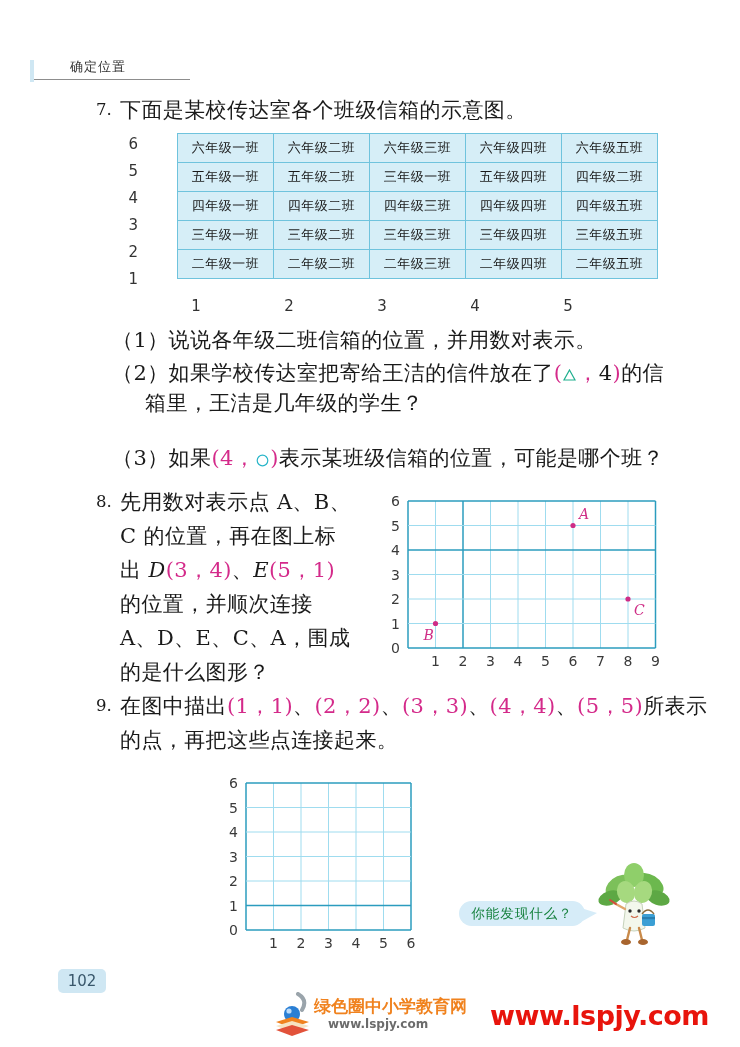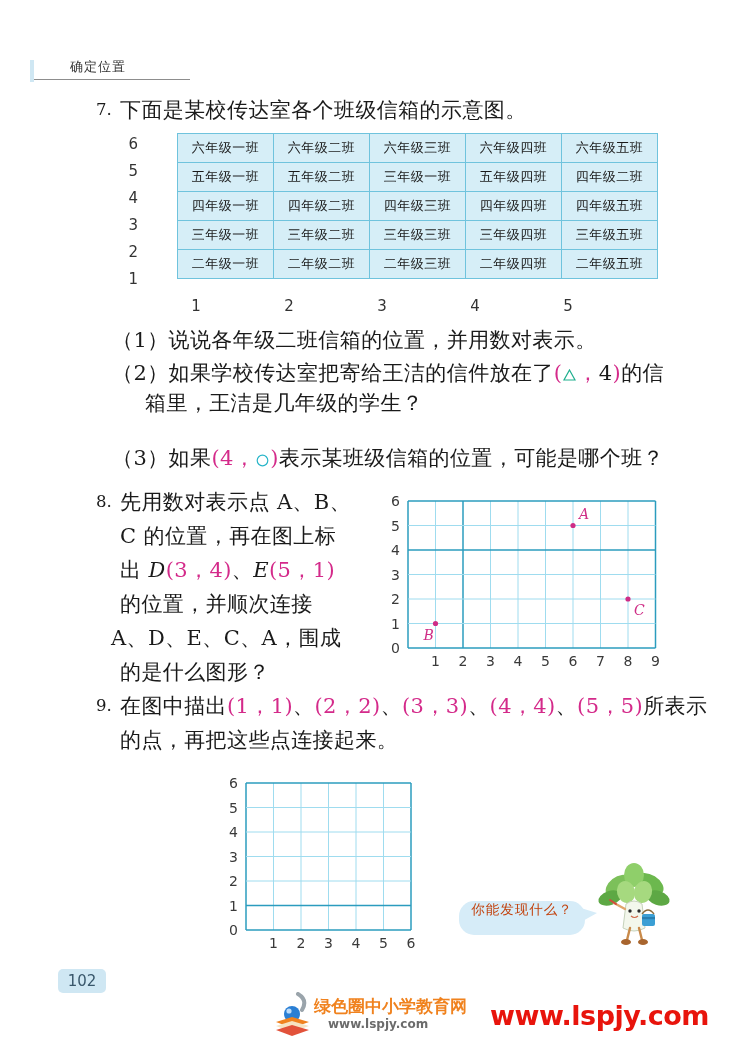--- a/index.html
+++ b/index.html
@@ -308,7 +308,7 @@
   <span>出 </span><span class="ital">D</span><span class="magenta">(3，4)</span><span>、</span><span class="ital">E</span><span class="magenta">(5，1)</span>
 </div>
 <div class="qline" style="left:120px; top:589px;">的位置，并顺次连接</div>
-<div class="qline" style="left:111px; top:623px;">A、D、E、C、A，围成</div>
+<div class="qline" style="left:120px; top:623px;">A、D、E、C、A，围成</div>
 <div class="qline" style="left:120px; top:657px;">的是什么图形？</div>
 
 <div class="gridbox" style="left:380px; top:470px;">

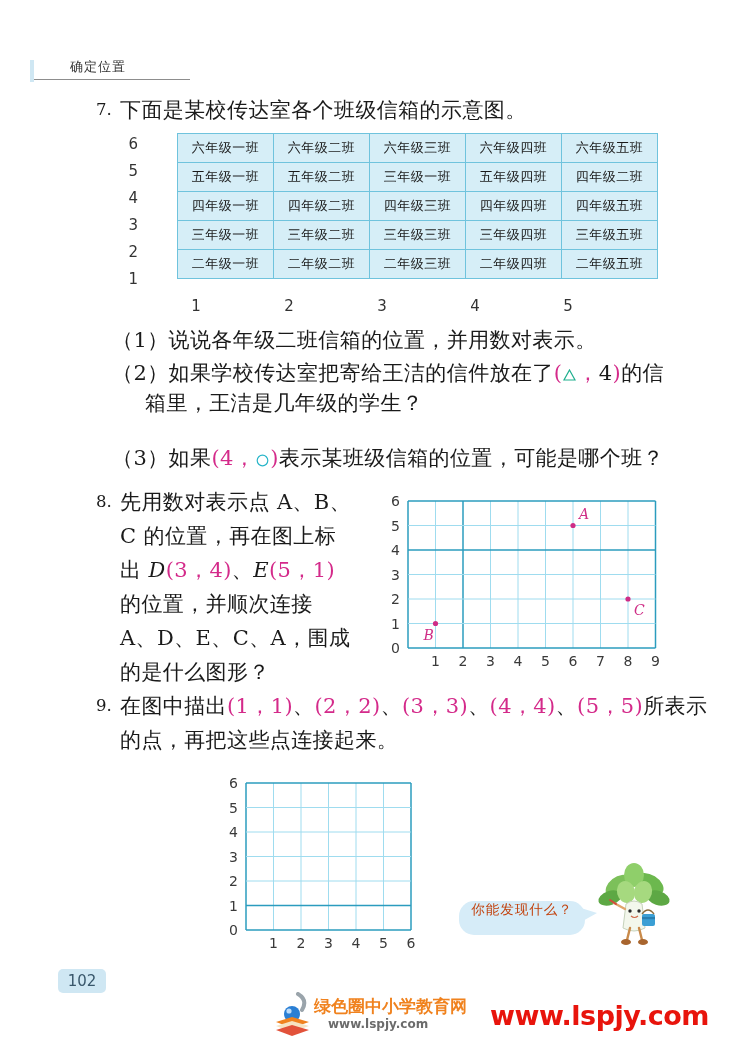--- a/index.html
+++ b/index.html
@@ -150,15 +150,15 @@
     left: 459px;
     top: 901px;
     width: 126px;
-    height: 34px;
+    height: 25px;
     background: #d6ecf8;
     border-radius: 15px;
     display: flex;
-    align-items: flex-start;
+    align-items: center;
     justify-content: center;
     font-size: 13.5px;
     letter-spacing: 1px;
-    color: #c2410c;
+    color: #15803d;
     font-family: "DejaVu Serif", "Liberation Serif", serif;
   }
   #bubble-tail {

